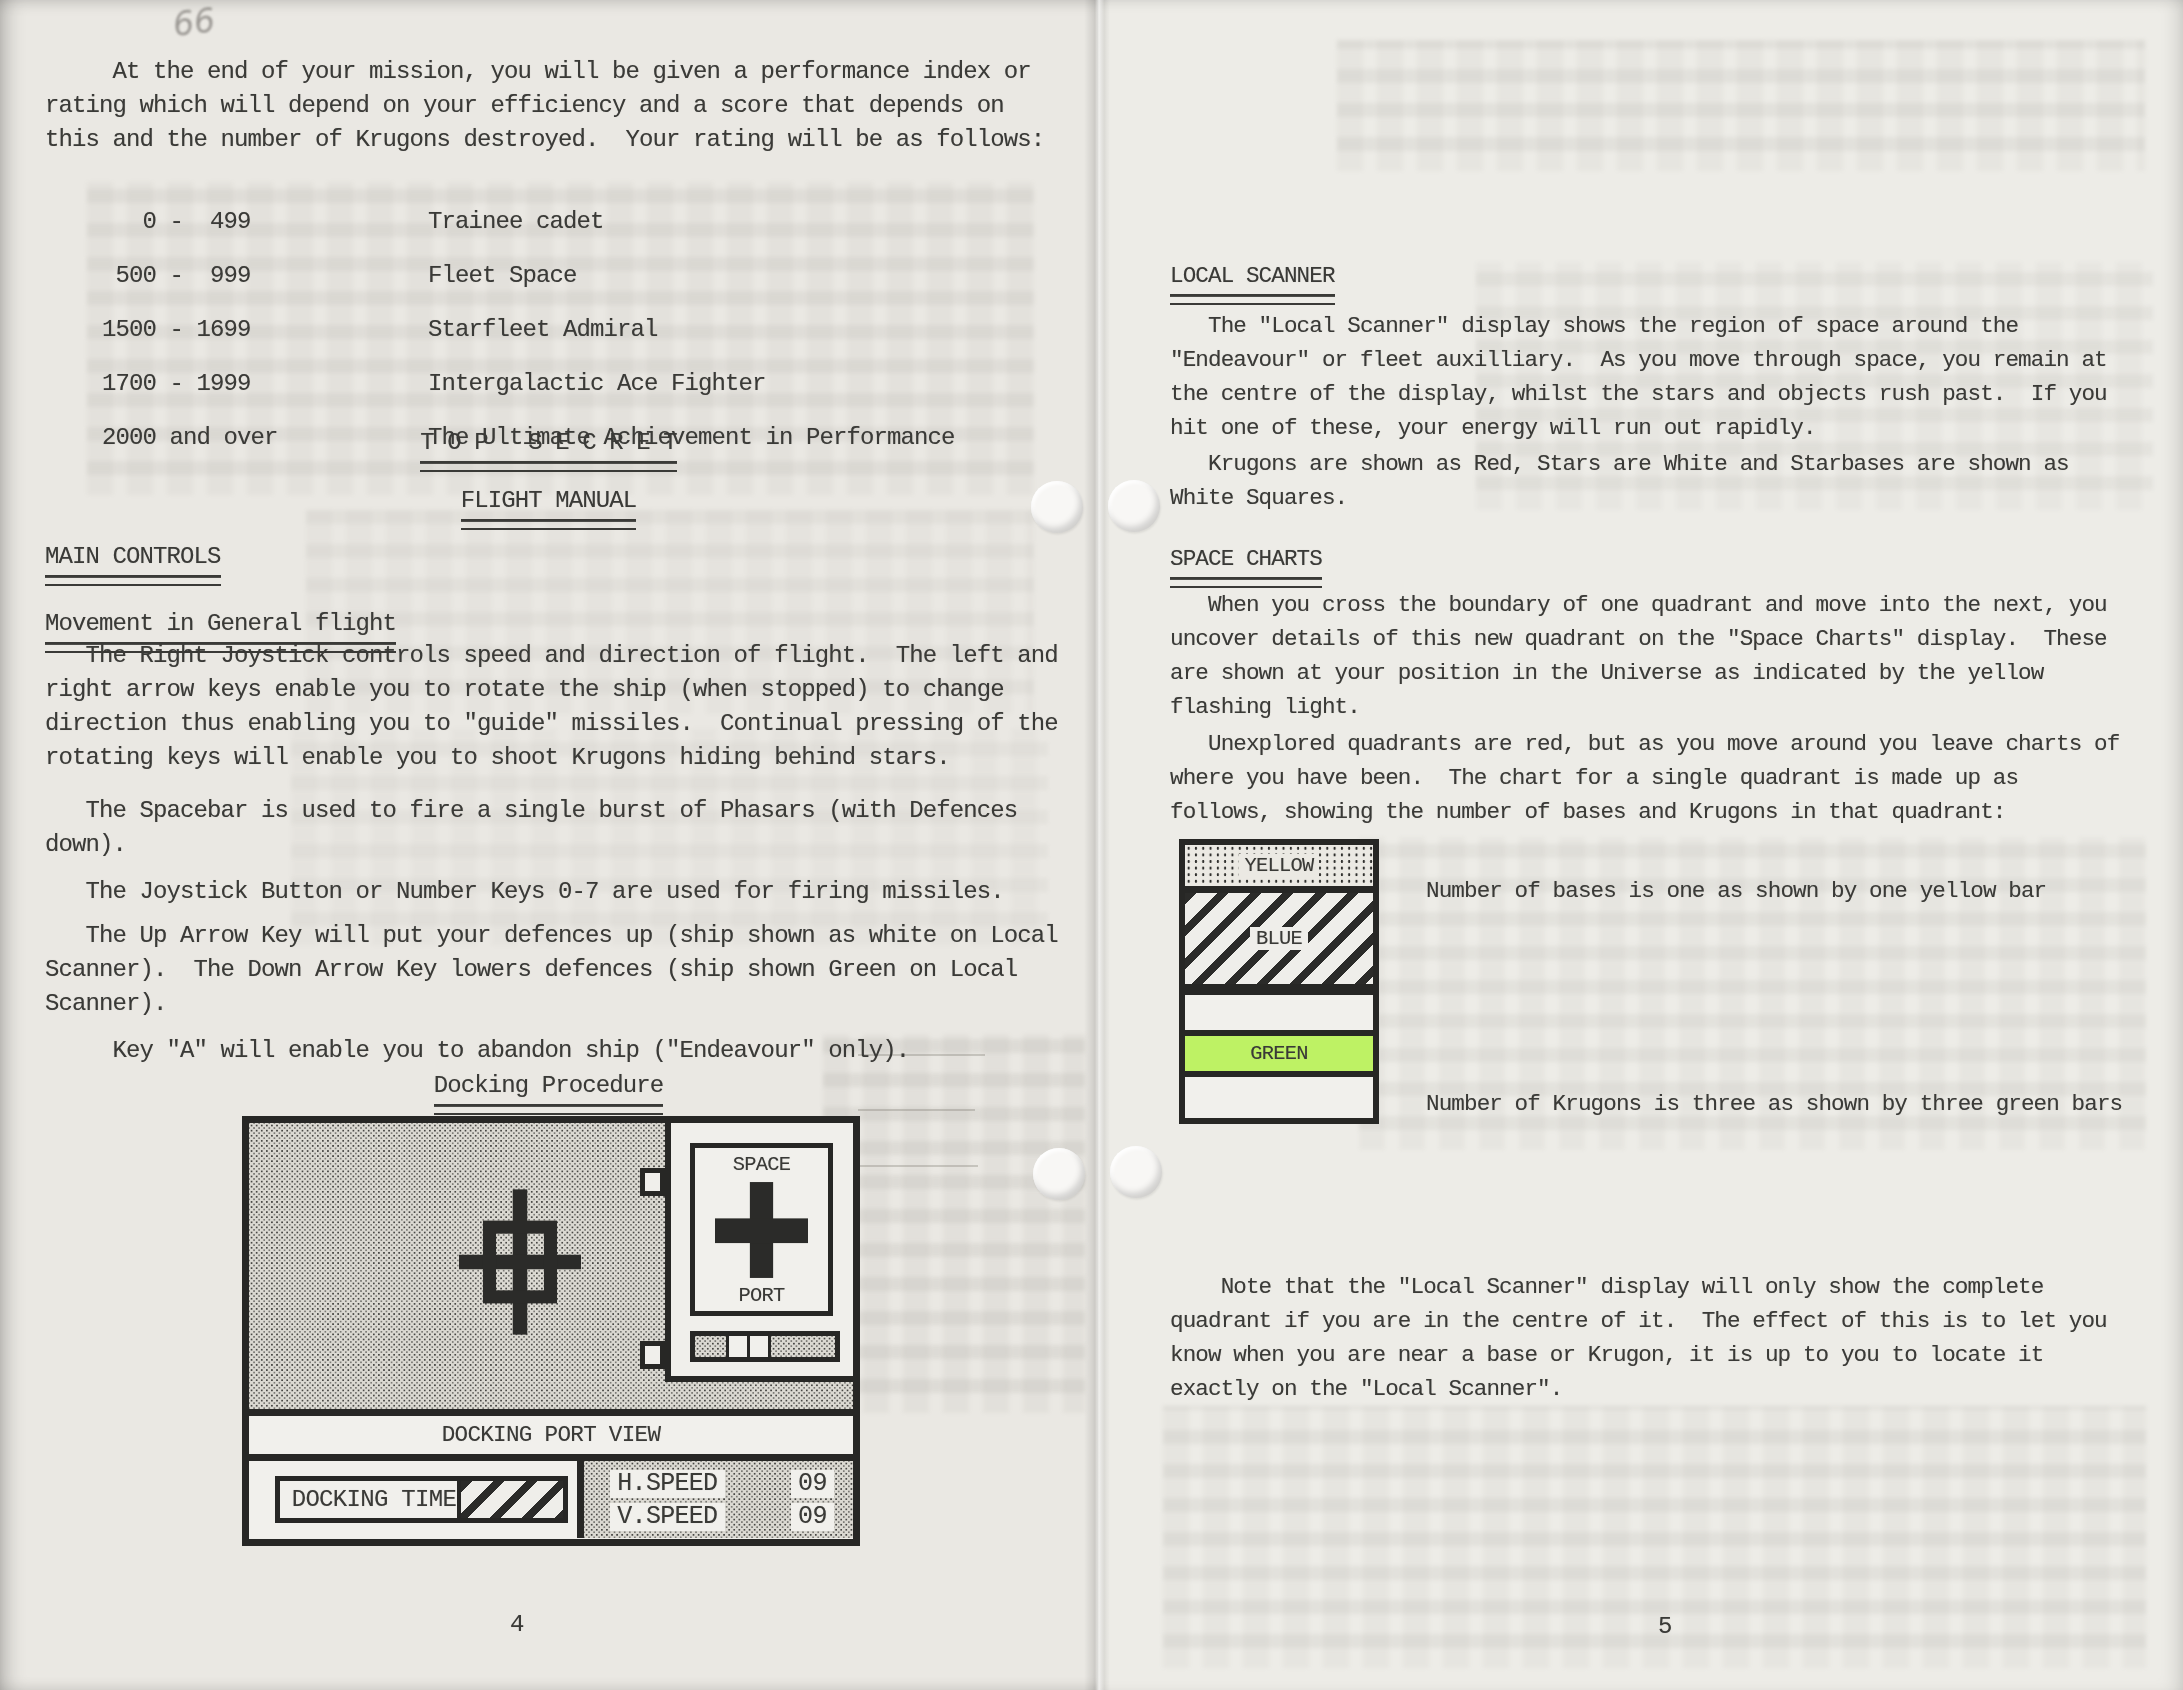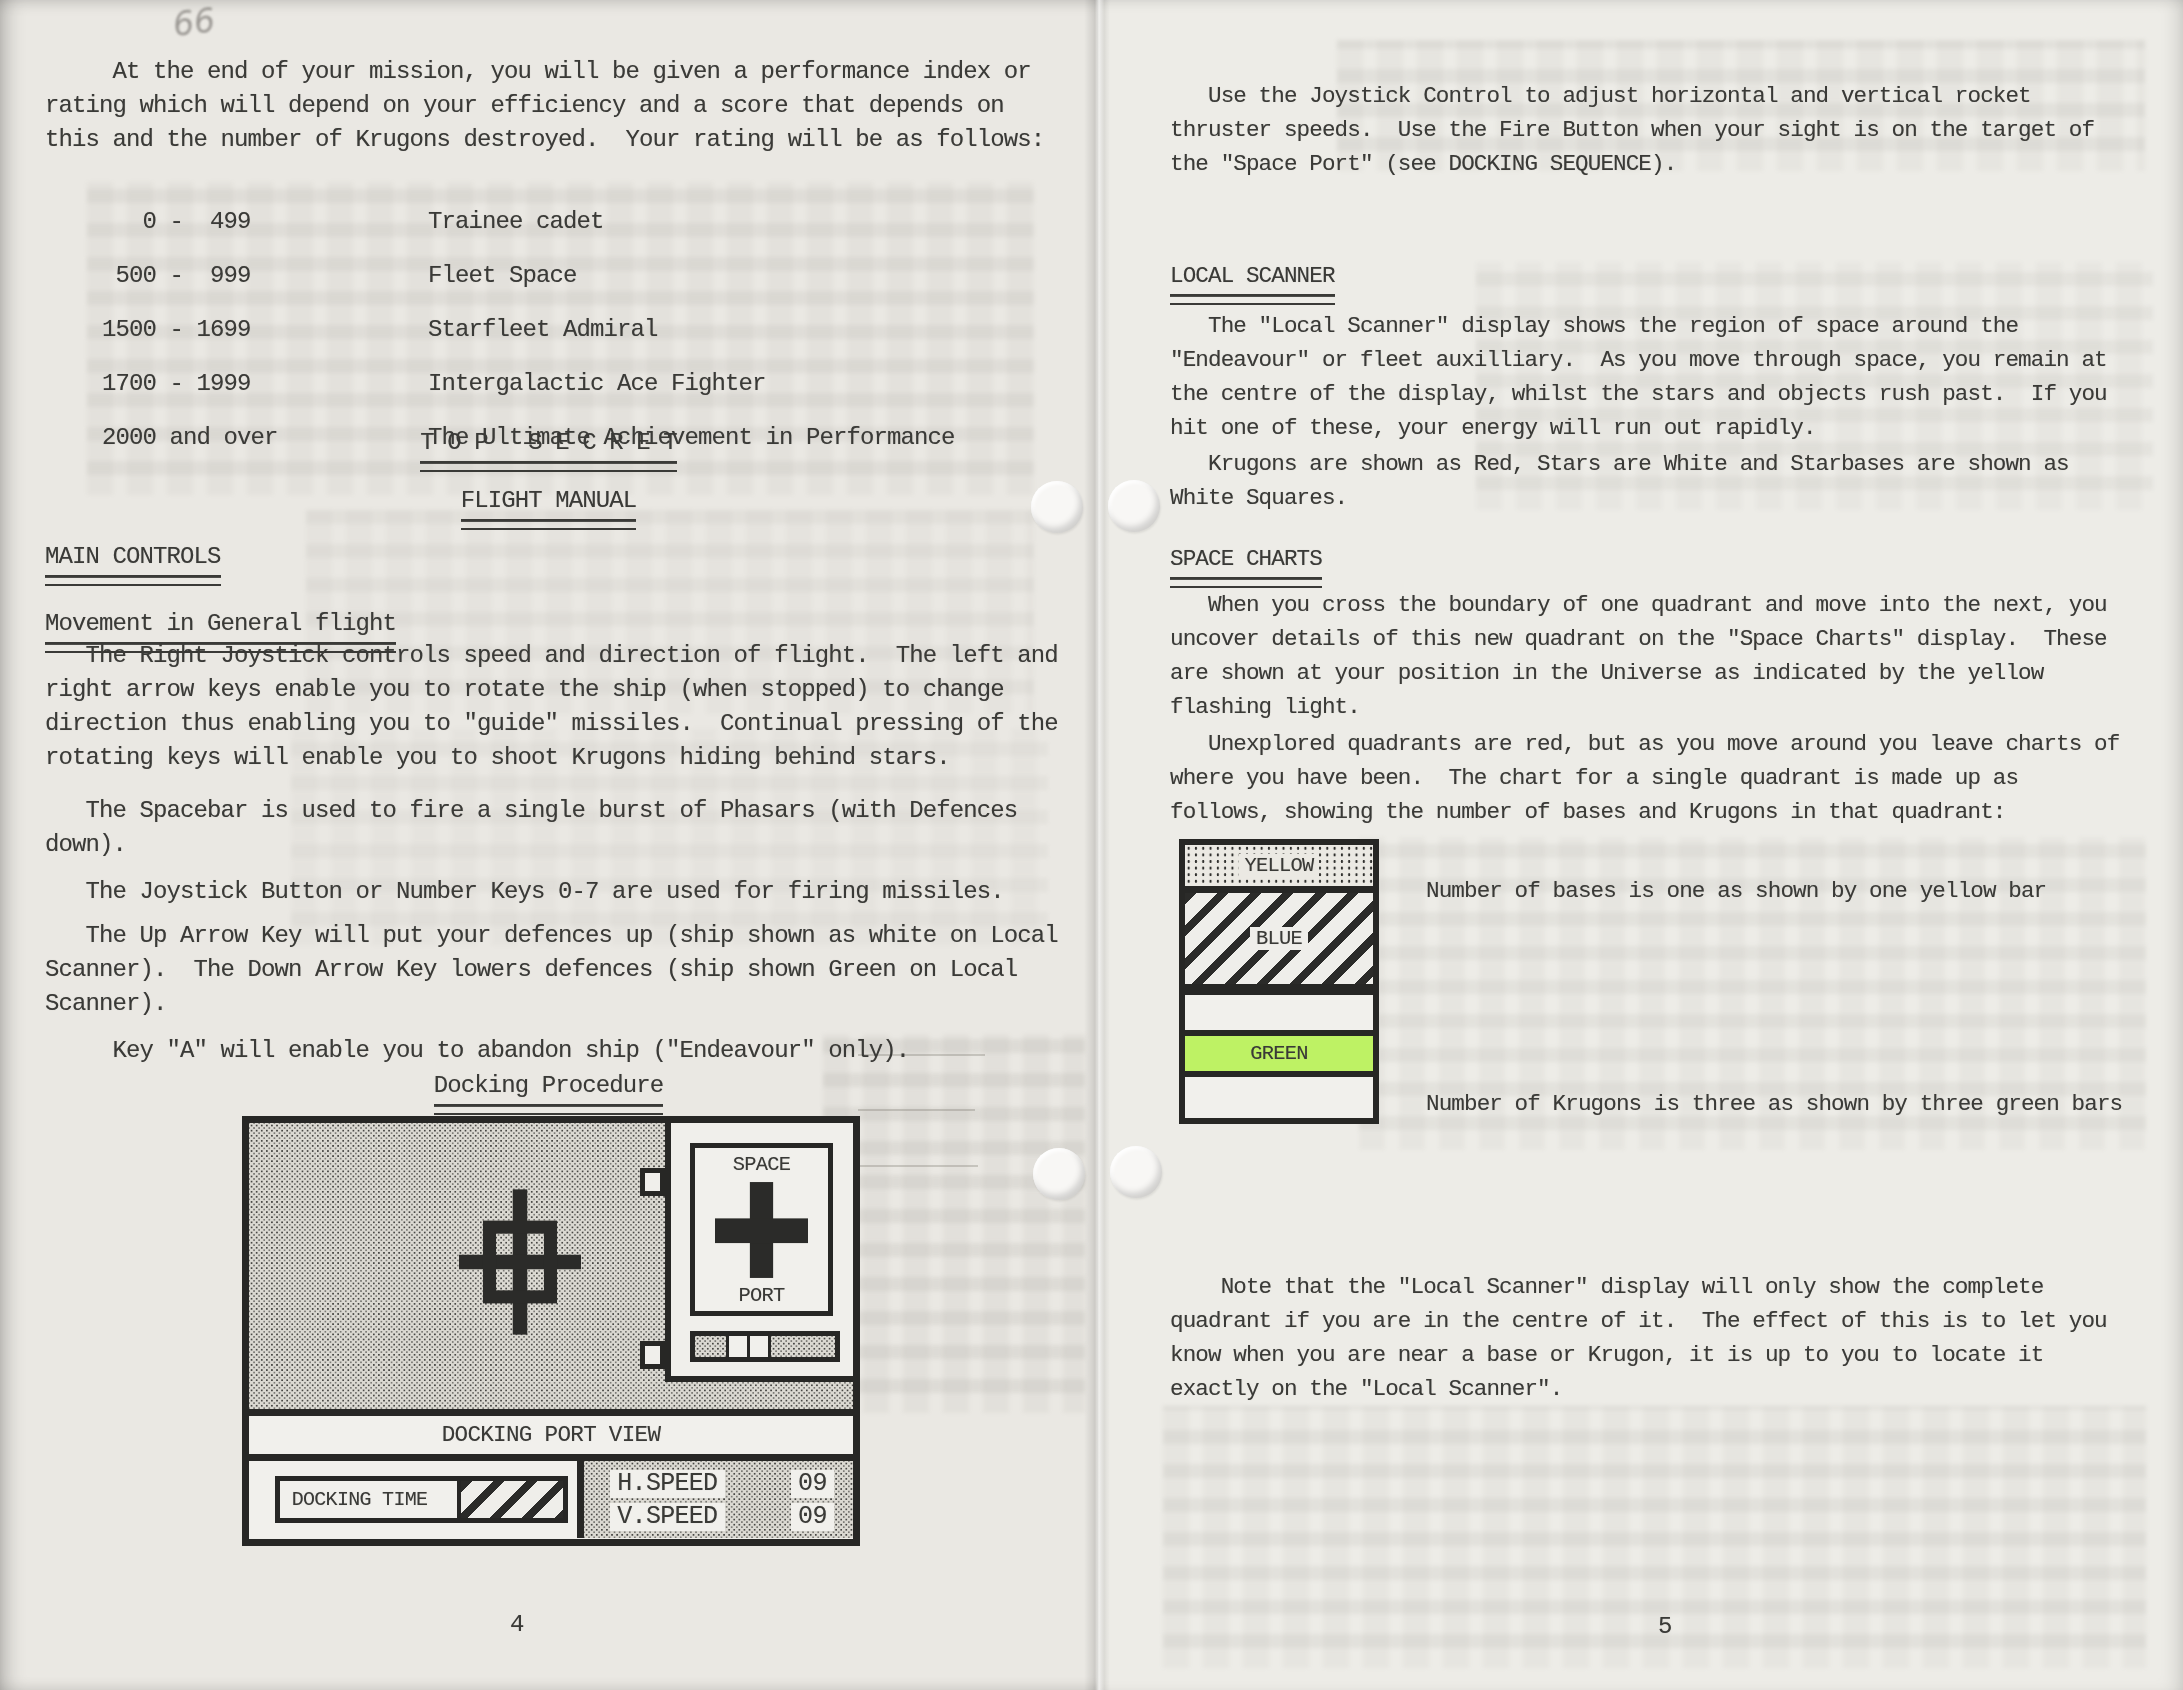--- a/index.html
+++ b/index.html
@@ -197,9 +197,6 @@
     <div class="bleed" style="left:262px; top:837px; width:787px; height:313px; opacity:.45;"></div>
     <div class="bleed" style="left:66px; top:1406px; width:983px; height:262px; opacity:.5;"></div>
 
-    <div class="tx txR ink" style="left:73px; top:79px;">   Use the Joystick Control to adjust horizontal and vertical rocket
-thruster speeds.  Use the Fire Button when your sight is on the target of
-the "Space Port" (see DOCKING SEQUENCE).</div>
     <div class="hd txR ink" style="left:73px; top:259px;"><span class="u2">LOCAL SCANNER</span></div>
     <div class="tx txR ink" style="left:73px; top:309px;">   The "Local Scanner" display shows the region of space around the
 "Endeavour" or fleet auxilliary.  As you move through space, you remain at

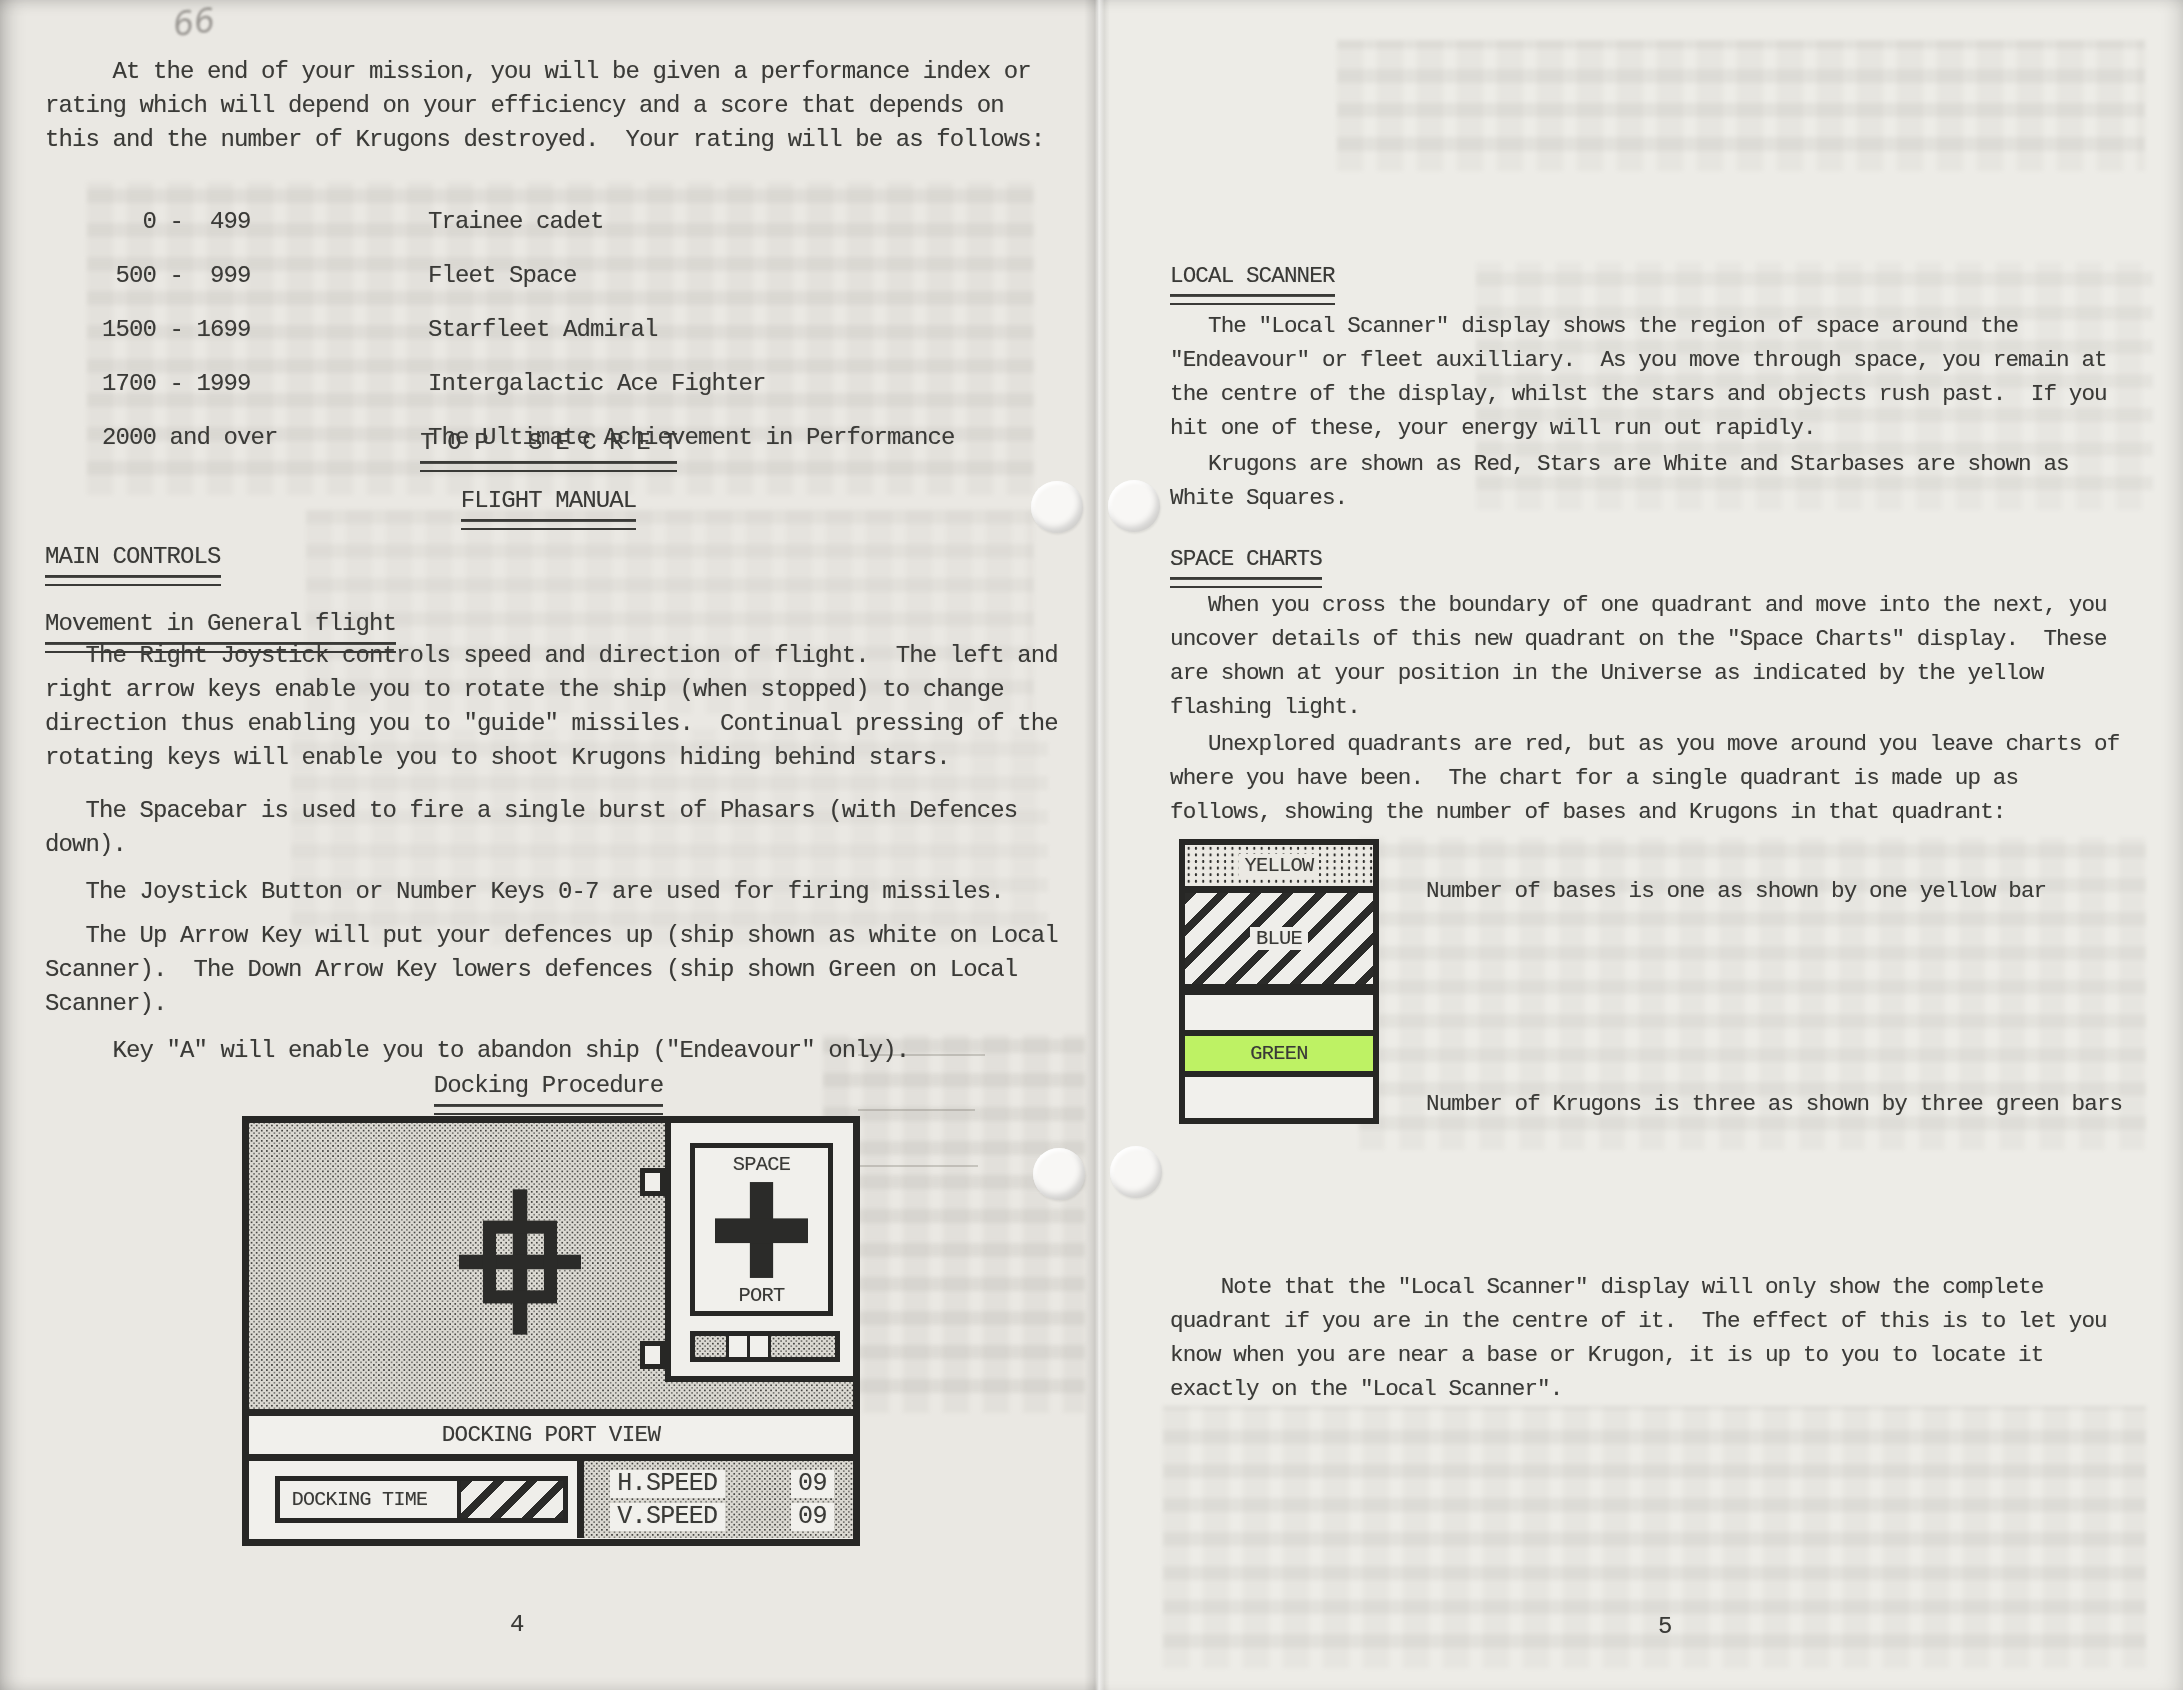--- a/index.html
+++ b/index.html
@@ -66,7 +66,7 @@
   .dock-bottom { position:relative; width:100%; height:77px; display:flex; }
   .db-left { flex:0 0 335px; border-right:7.3px solid #272725; background:#f1f0ec; position:relative; }
   .dtime { position:absolute; left:26px; top:14.6px; width:293px; height:47px; border:5.1px solid #272725; display:flex; background:#f1f0ec; }
-  .dtime-label { flex:0 0 177px; display:flex; align-items:center; padding-left:11.7px; font-size:20px; letter-spacing:-0.7px; }
+  .dtime-label { flex:0 0 177px; display:flex; align-items:center; padding-left:11.7px; font-size:24px; letter-spacing:-0.7px; }
   .dtime-hatch { flex:1 1 auto; border-left:4.4px solid #272725; }
   .db-right { flex:1 1 auto; position:relative; }
   .chip { position:absolute; background:#f1f0ec; font-size:25px; letter-spacing:-0.7px; line-height:28px; padding:0 7.3px; }

